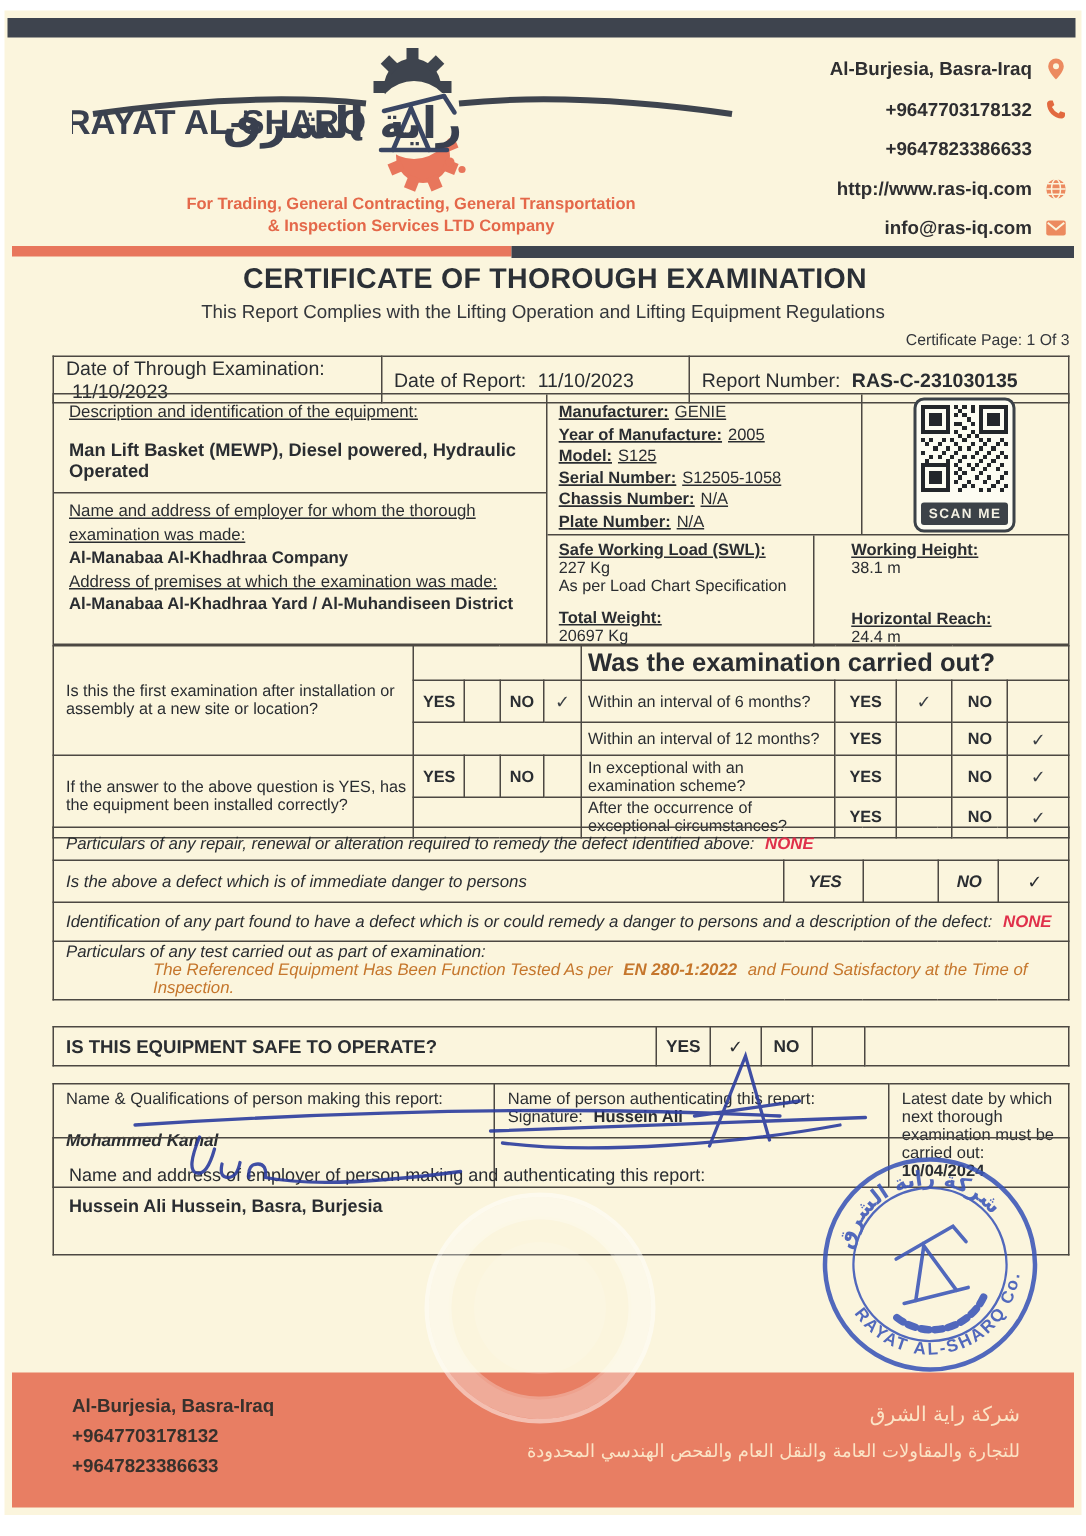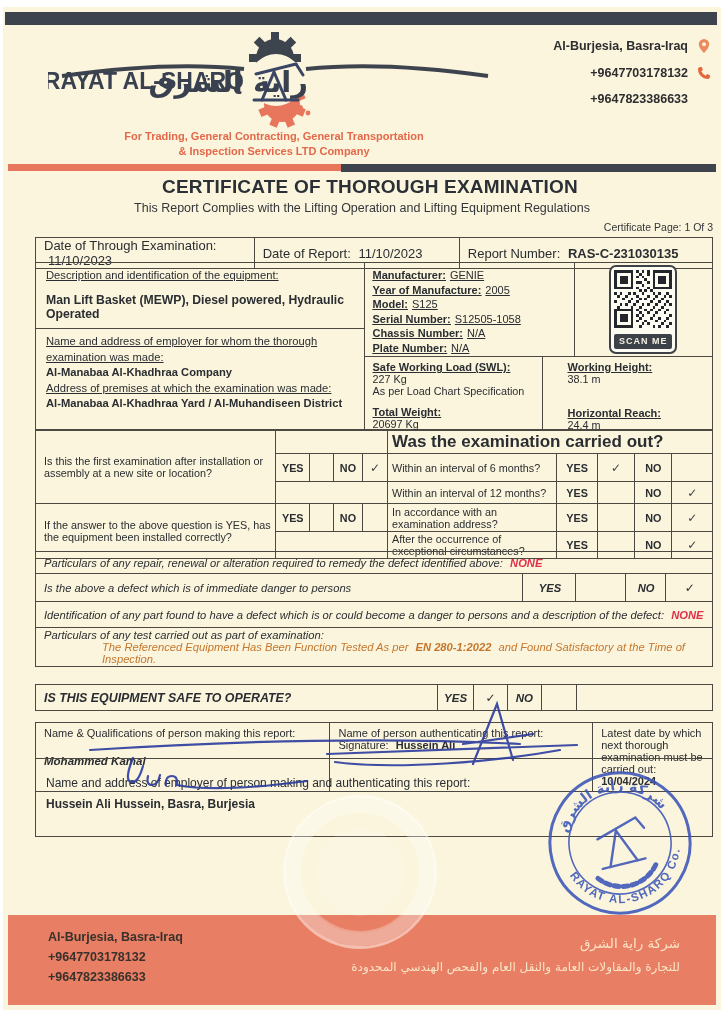--- a/index.html
+++ b/index.html
@@ -170,6 +170,16 @@
       <span>+9647823386633</span>
       <span class="c-ic"></span>
     </div>
+    <div class="c-row">
+      <span>http://www.ras-iq.com</span>
+      <svg class="c-ic" viewBox="0 0 16 16">
+        <circle cx="8" cy="8" r="6.5" fill="#ec8a5f"></circle>
+        <g stroke="#fbf5dd" stroke-width="1" fill="none">
+          <ellipse cx="8" cy="8" rx="3" ry="6.5"></ellipse>
+          <path d="M1.5 8h13M2.5 4.5h11M2.5 11.5h11"></path>
+        </g>
+      </svg>
+    </div>
   </div>
 
   <div class="divider"><span class="d-or"></span><span class="d-dk"></span></div>

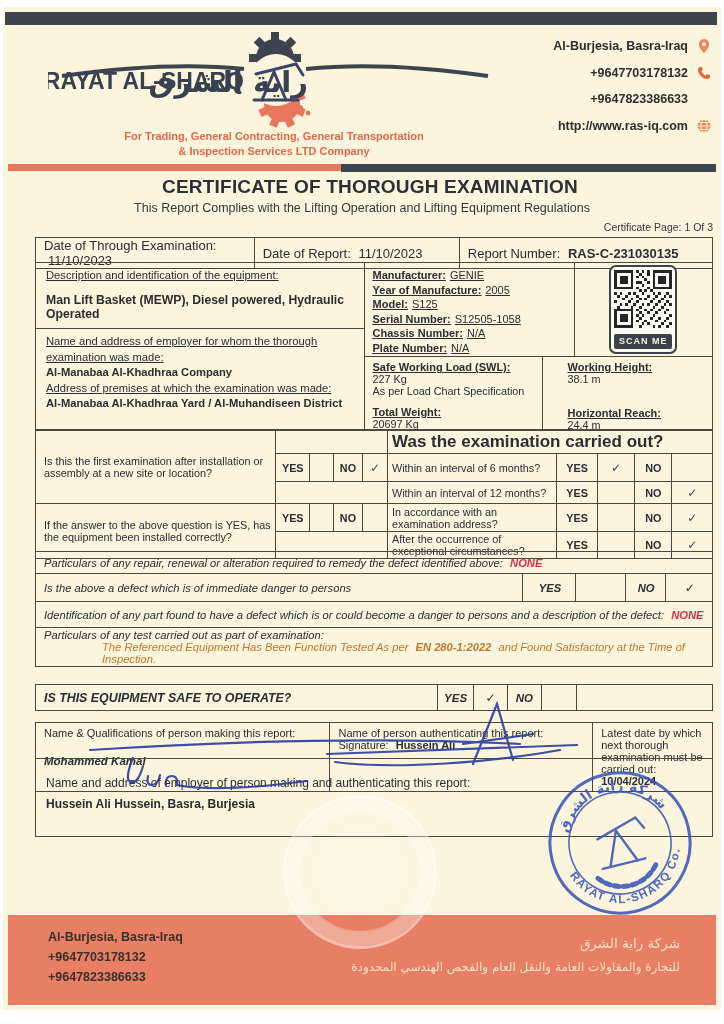--- a/index.html
+++ b/index.html
@@ -180,6 +180,13 @@
         </g>
       </svg>
     </div>
+    <div class="c-row">
+      <span>info@ras-iq.com</span>
+      <svg class="c-ic" viewBox="0 0 16 16">
+        <rect x="1.5" y="3" width="13" height="10" rx="1.5" fill="#ec8a5f"></rect>
+        <path d="M2.5 4.5 8 9l5.5-4.5" stroke="#fbf5dd" stroke-width="1.3" fill="none"></path>
+      </svg>
+    </div>
   </div>
 
   <div class="divider"><span class="d-or"></span><span class="d-dk"></span></div>

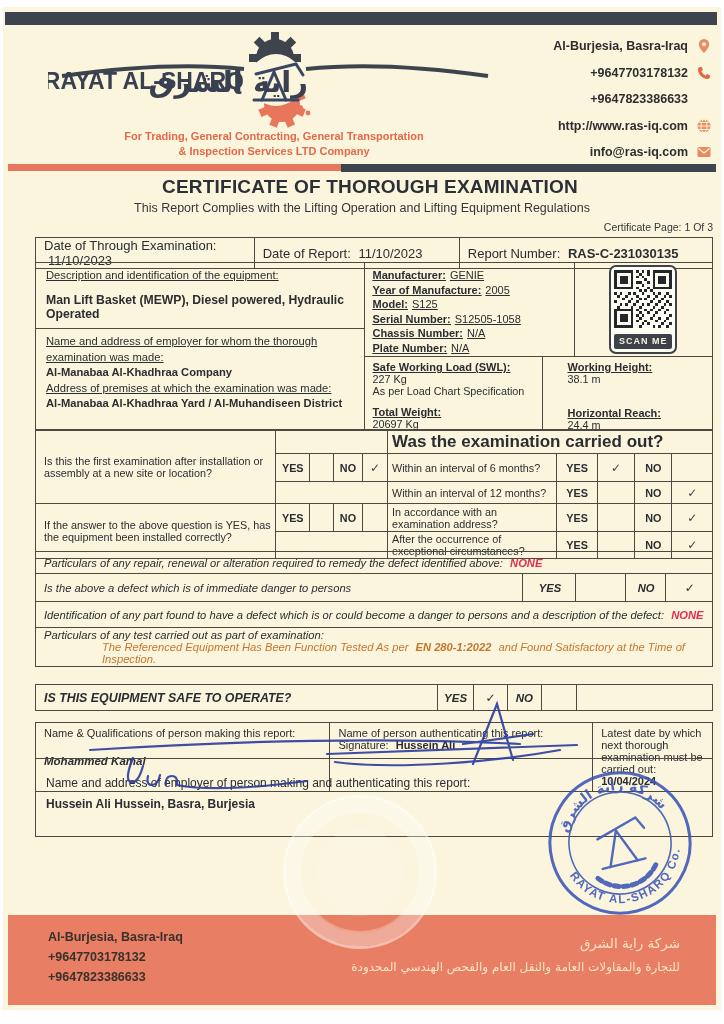--- a/index.html
+++ b/index.html
@@ -329,7 +329,7 @@
       <td class="chk"></td>
       <td class="yn">NO</td>
       <td class="chk"></td>
-      <td>In accordance with an examination address?</td>
+      <td>In exceptional with an examination scheme?</td>
       <td class="yn">YES</td>
       <td class="chk"></td>
       <td class="yn">NO</td>

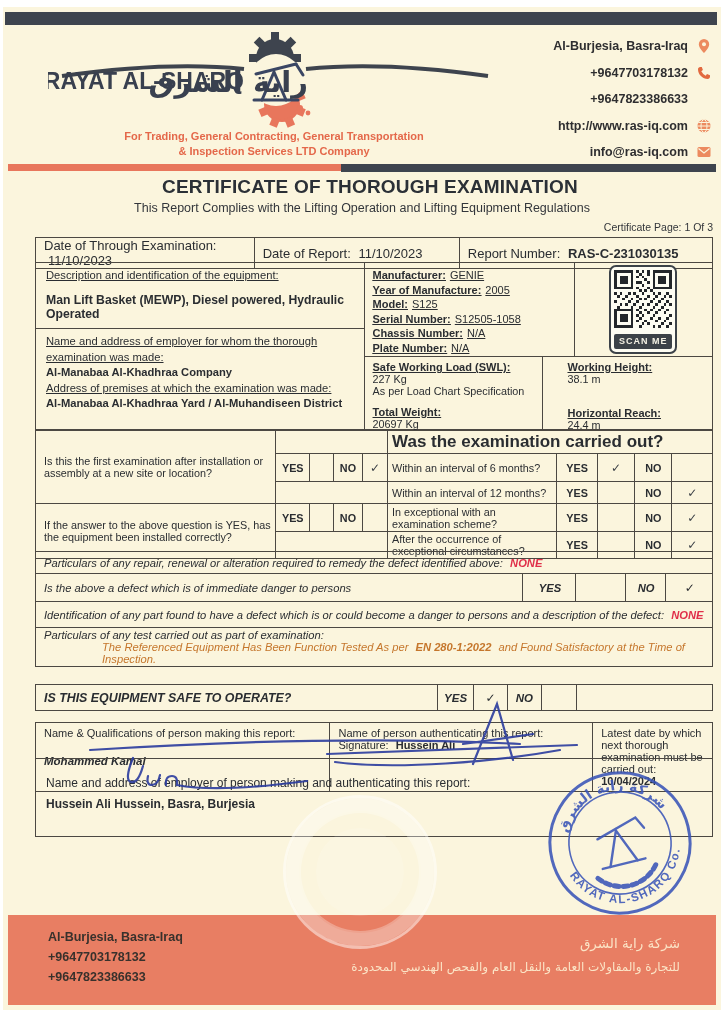--- a/index.html
+++ b/index.html
@@ -370,7 +370,7 @@
     </tr>
     <tr style="height:26px">
       <td colspan="5">
-        <span>Identification of any part found to have a defect which is or could become a danger to persons and a description of the defect:</span>
+        <span>Identification of any part found to have a defect which is or could remedy a danger to persons and a description of the defect:</span>
         <span class="gap red">NONE</span>
       </td>
     </tr>

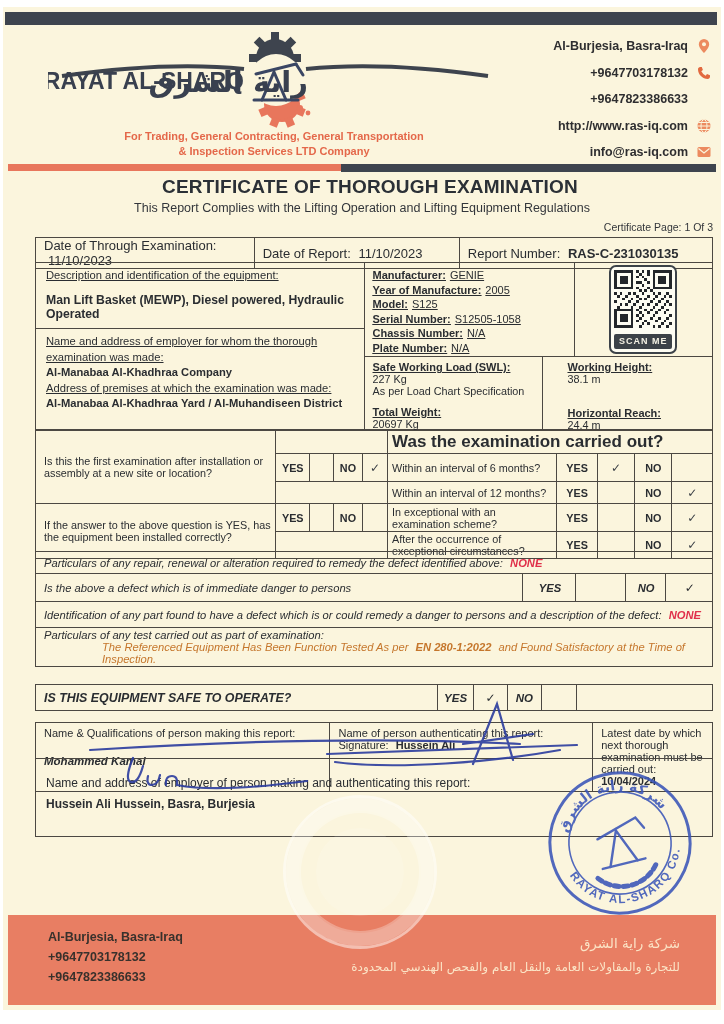--- a/index.html
+++ b/index.html
@@ -72,7 +72,7 @@
   .defect-table .chk { text-align:center; font-size:12px; }
   .test-indent { margin-left:58px; }
 
-  .safe-table { position:absolute; left:35px; top:684px; width:678px;font-style:italic; }
+  .safe-table { position:absolute; left:35px; top:684px; width:678px; }
   .safe-table td { height:26px; }
   .safe-q { font-size:12.4px; font-weight:bold; padding-left:8px; }
   .safe-table .yn { text-align:center; font-weight:bold; font-size:11.5px; }

